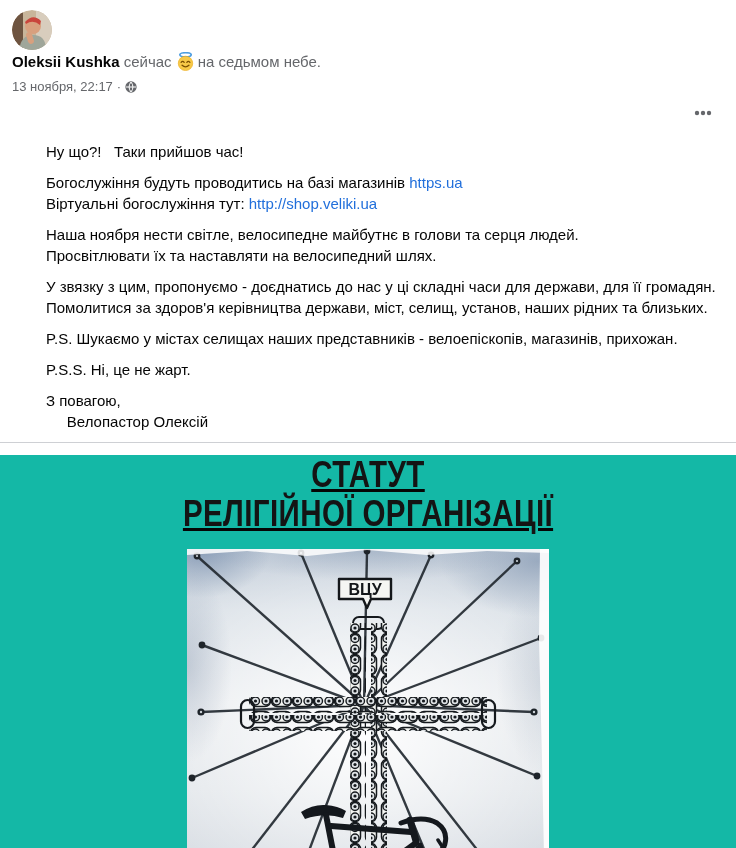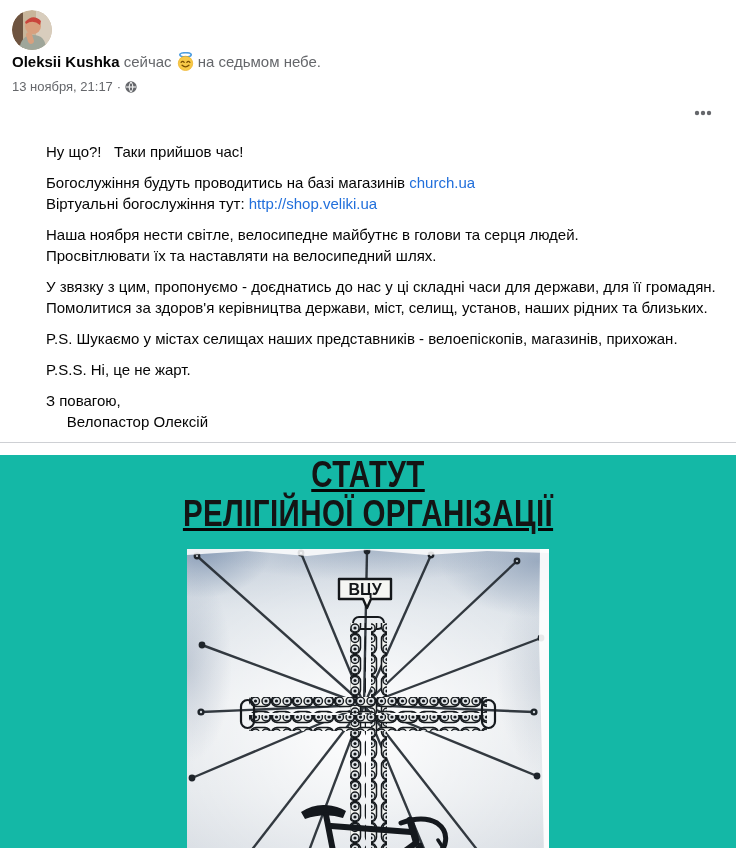--- a/index.html
+++ b/index.html
@@ -105,7 +105,7 @@
         </span><span class="activity">на седьмом небе.</span>
       </div>
       <div class="header-line2">
-        <a class="timestamp">13 ноября, 21:17</a>
+        <a class="timestamp">13 ноября, 22:17</a>
         <span>·</span>
         <span style="display:inline-flex;">
           <svg width="12" height="12" viewBox="0 0 12 12" fill="none" stroke="#65676b" stroke-width="1.1">

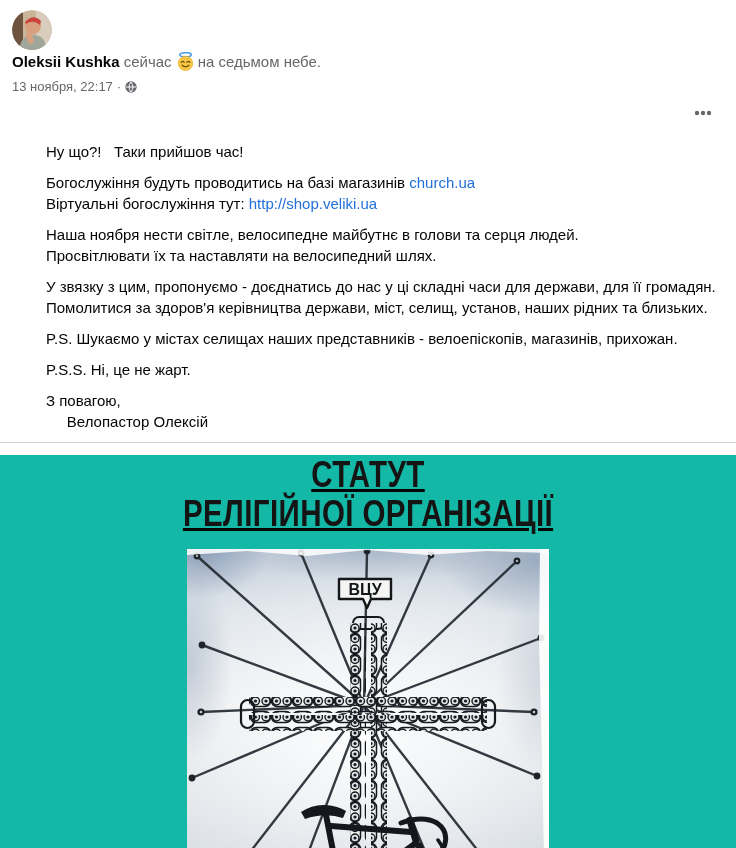--- a/index.html
+++ b/index.html
@@ -127,7 +127,7 @@
 
   <div class="post-body">
     <p>Ну що?!   Таки прийшов час!</p>
-    <p><span>Богослужіння будуть проводитись на базі магазинів </span><a class="link">church.ua</a><span>
+    <p><span>Богослужіння будуть проводитись на базі магазинів </span><a class="link">https.ua</a><span>
 Віртуальні богослужіння тут: </span><a class="link">http://shop.veliki.ua</a></p>
     <p>Наша ноября нести світле, велосипедне майбутнє в голови та серця людей.
 Просвітлювати їх та наставляти на велосипедний шлях.</p>

